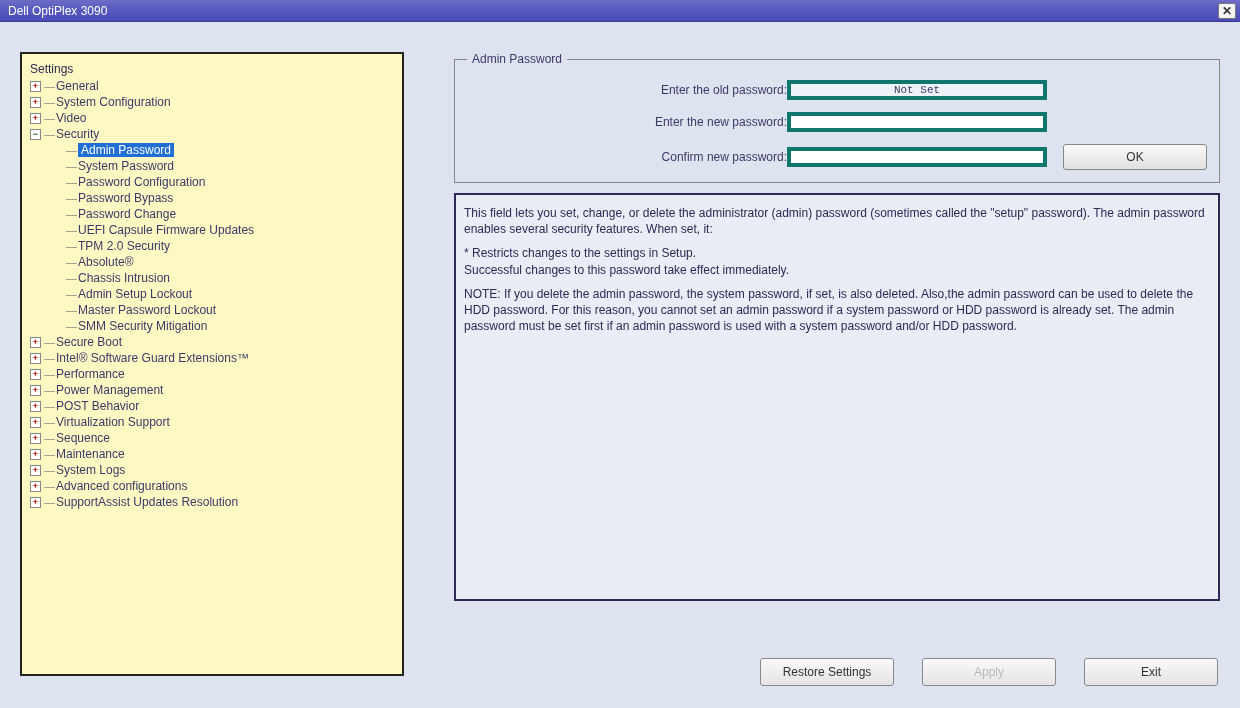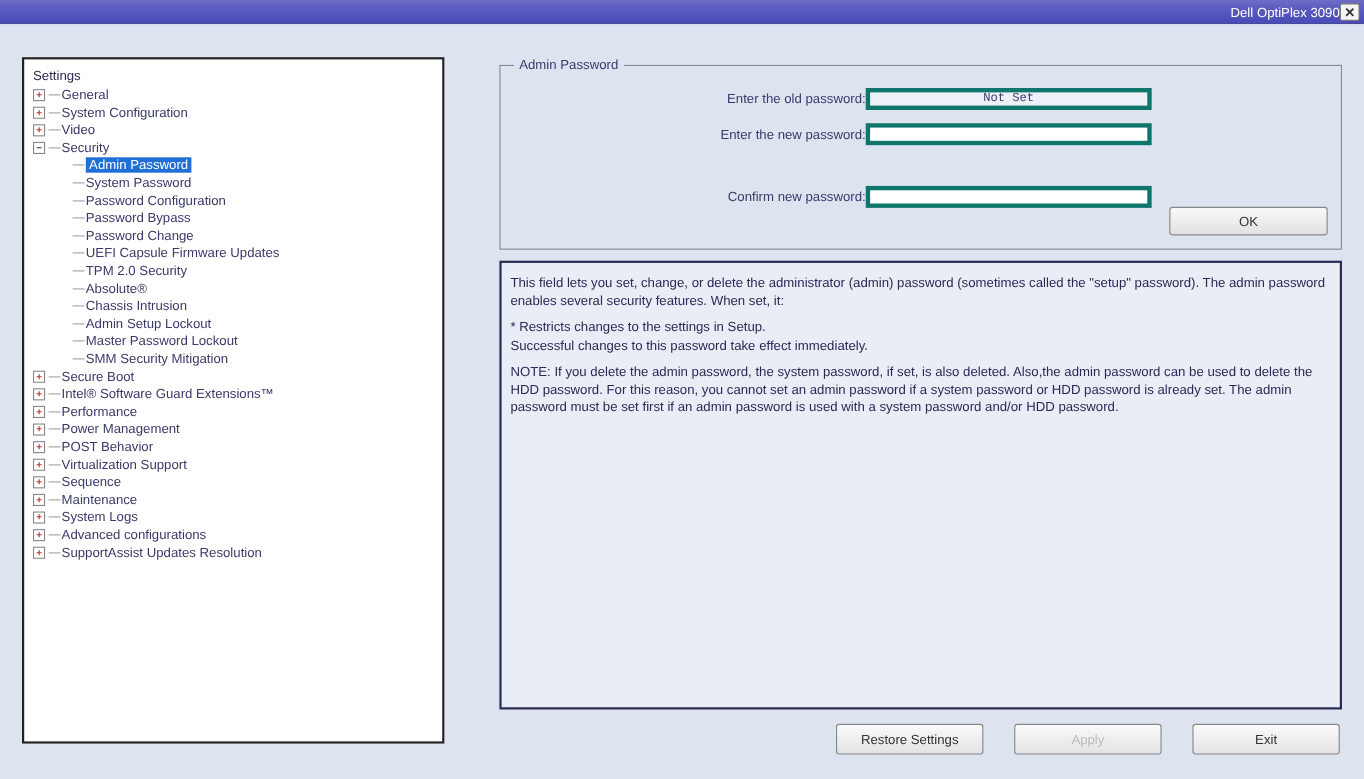--- a/index.html
+++ b/index.html
@@ -25,7 +25,7 @@
     border-bottom: 1px solid #3a3a90;
     display: flex;
     align-items: center;
-    justify-content: flex-end;
+    justify-content: space-between;
     padding: 0 4px 0 8px;
     color: #fff;
     font-size: 12px;

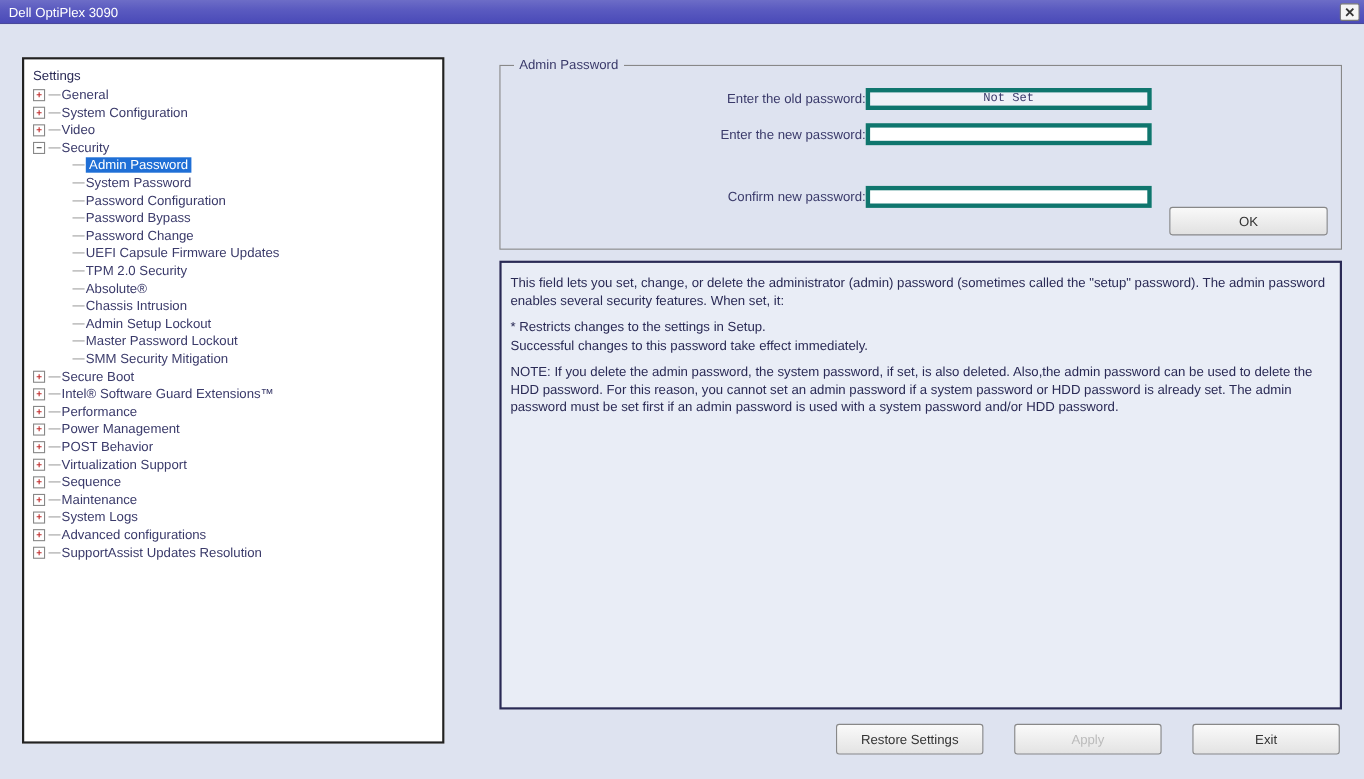--- a/index.html
+++ b/index.html
@@ -56,7 +56,7 @@
   .tree-panel {
     width: 410px;
     height: 624px;
-    background: #ffffff;
+    background: #fef9c3;
     border: 2px solid #222;
     padding: 6px 4px;
     overflow: auto;

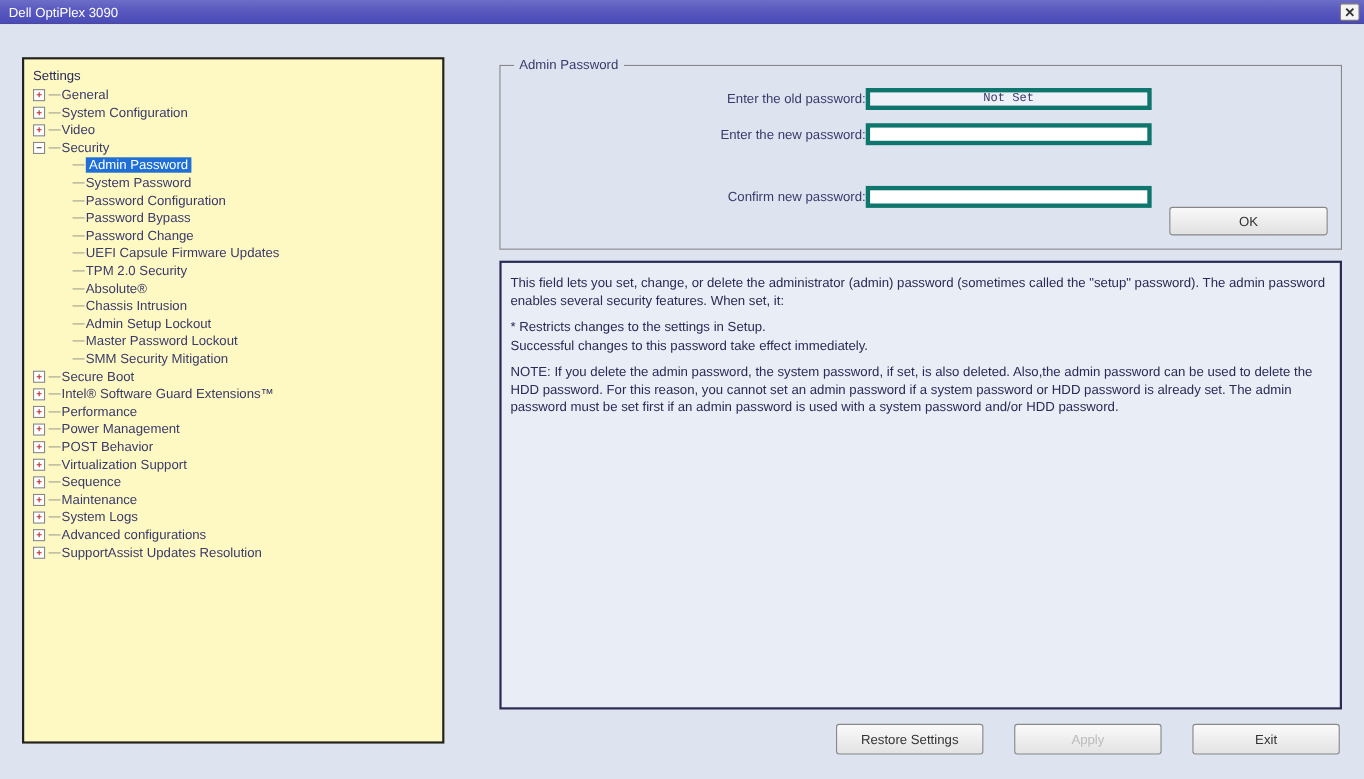--- a/index.html
+++ b/index.html
@@ -152,7 +152,6 @@
     font-family: inherit;
     font-size: 12px;
     color: #333;
-    margin-top: 44px;
   }
   .form-row.last { margin-bottom: 0; }
   .form-row .ok-cell { width: 160px; display:flex; justify-content:flex-end; }

